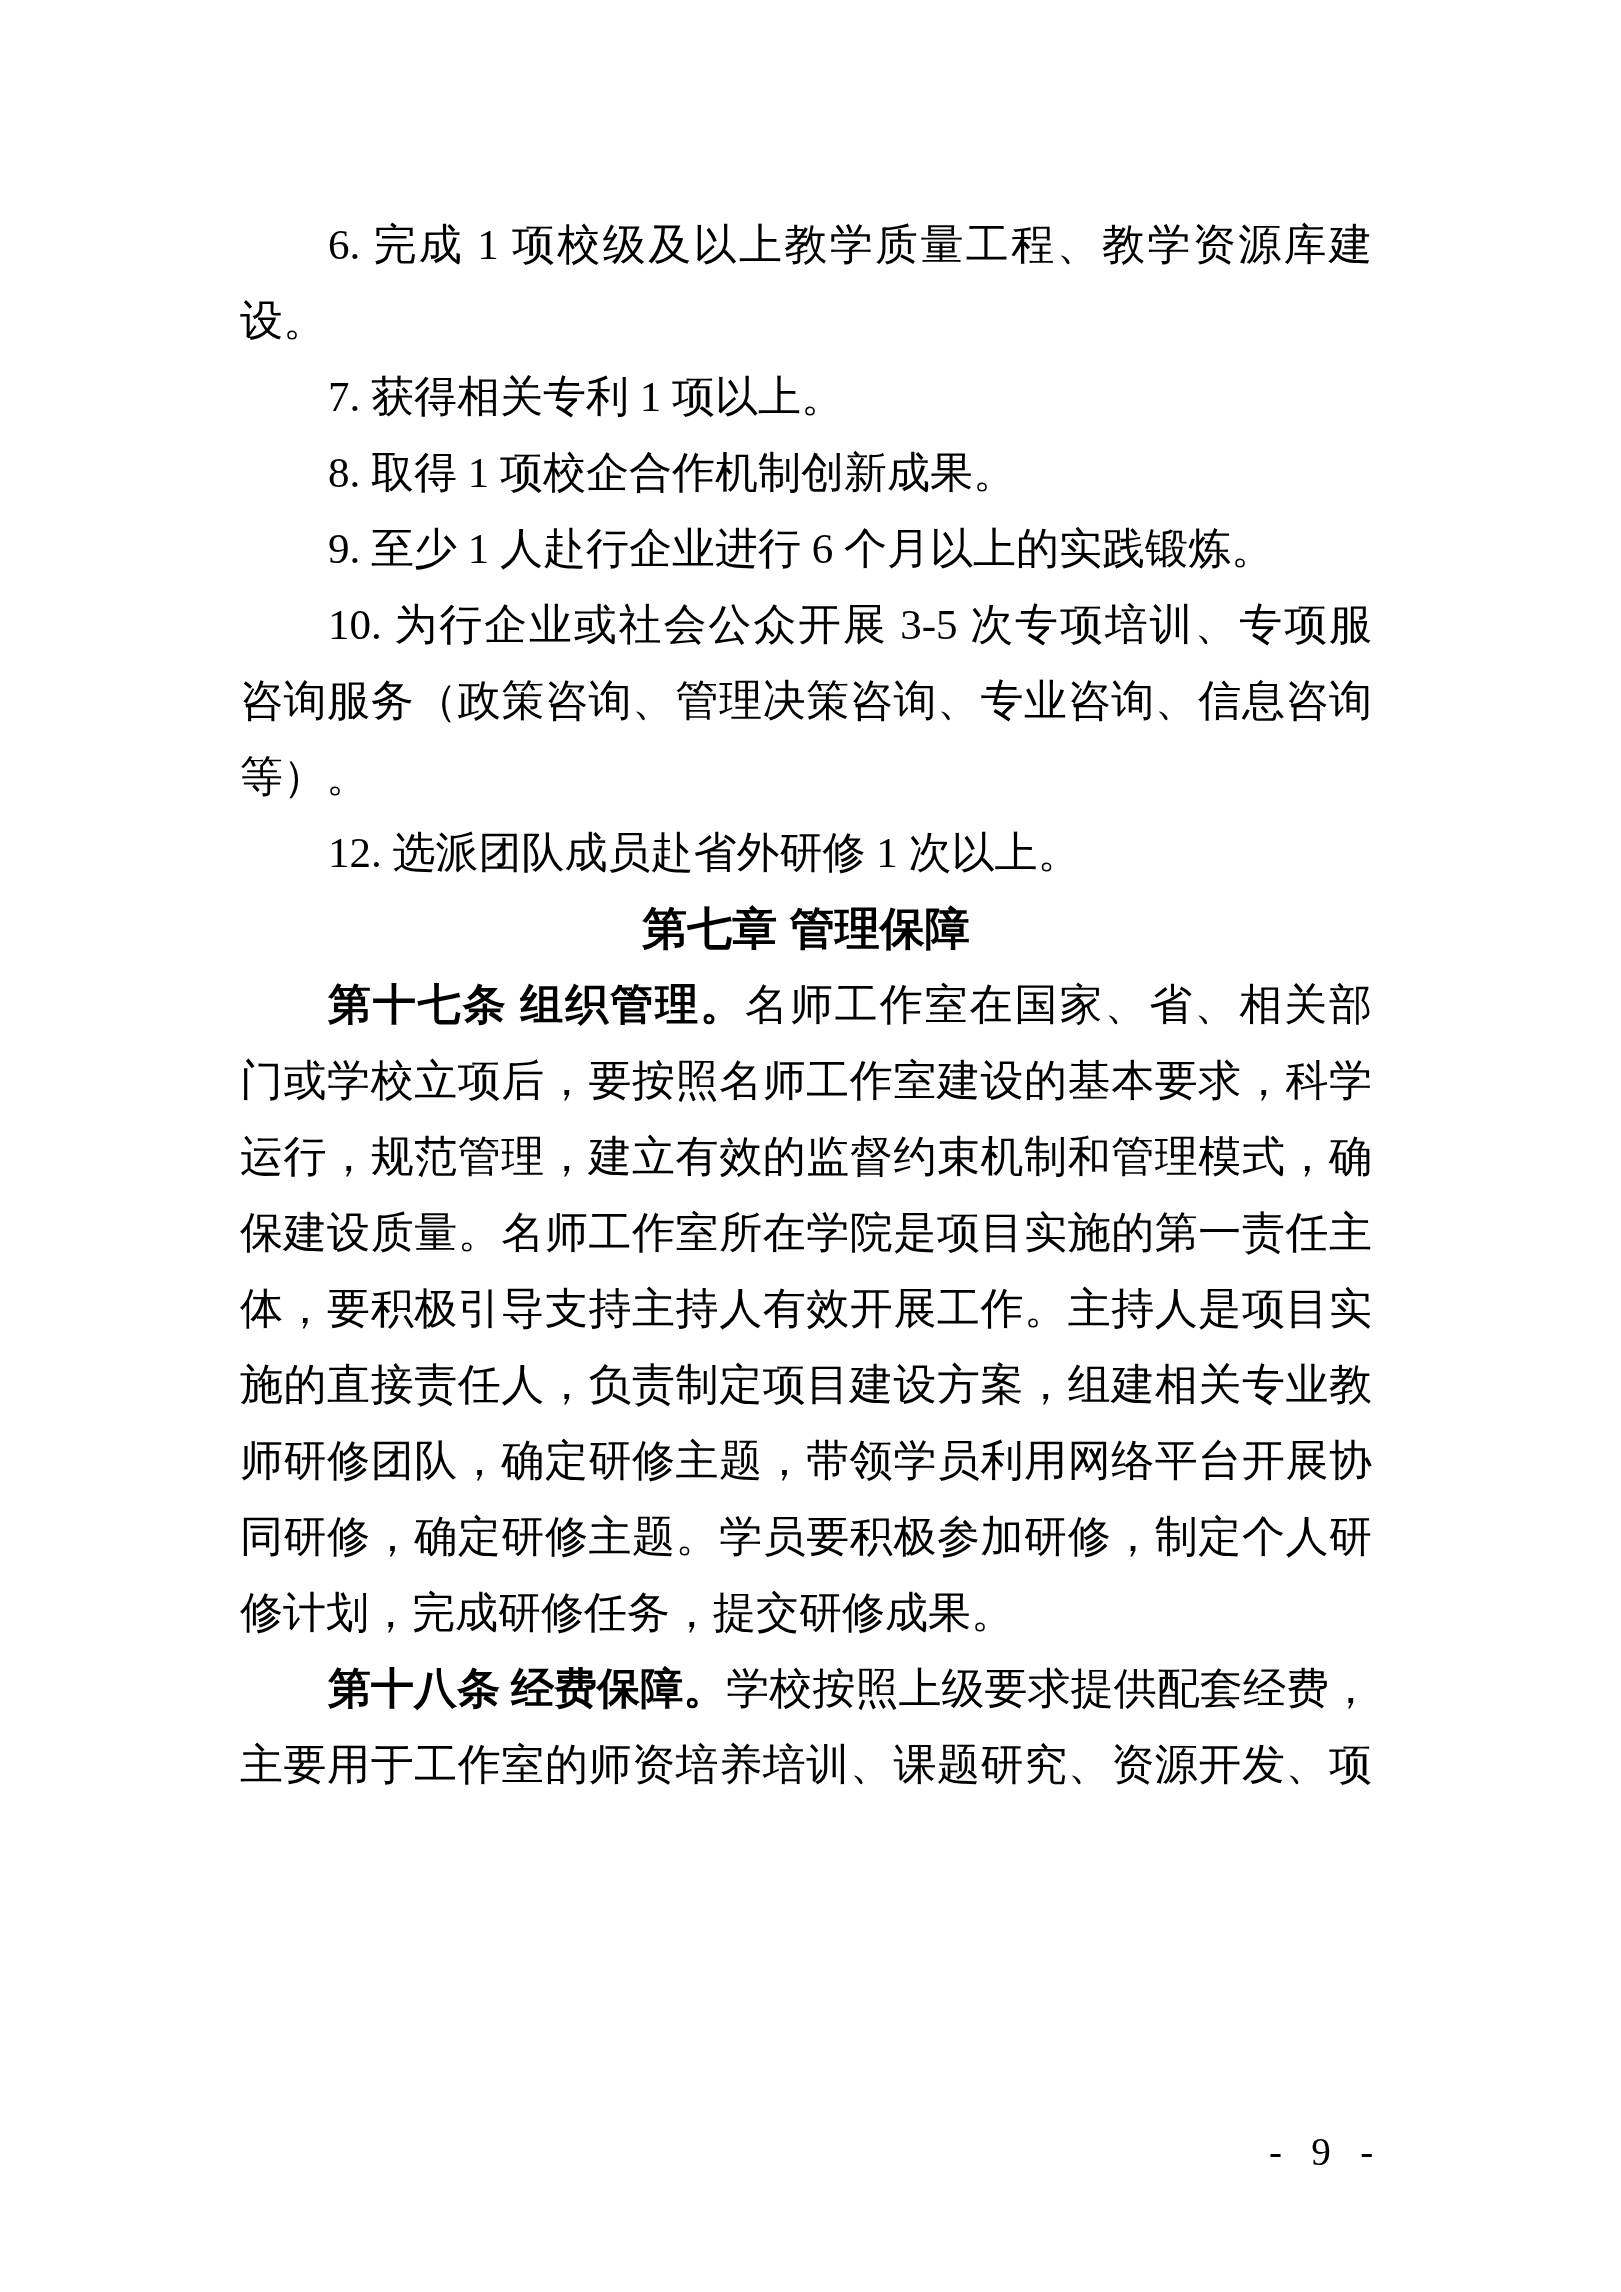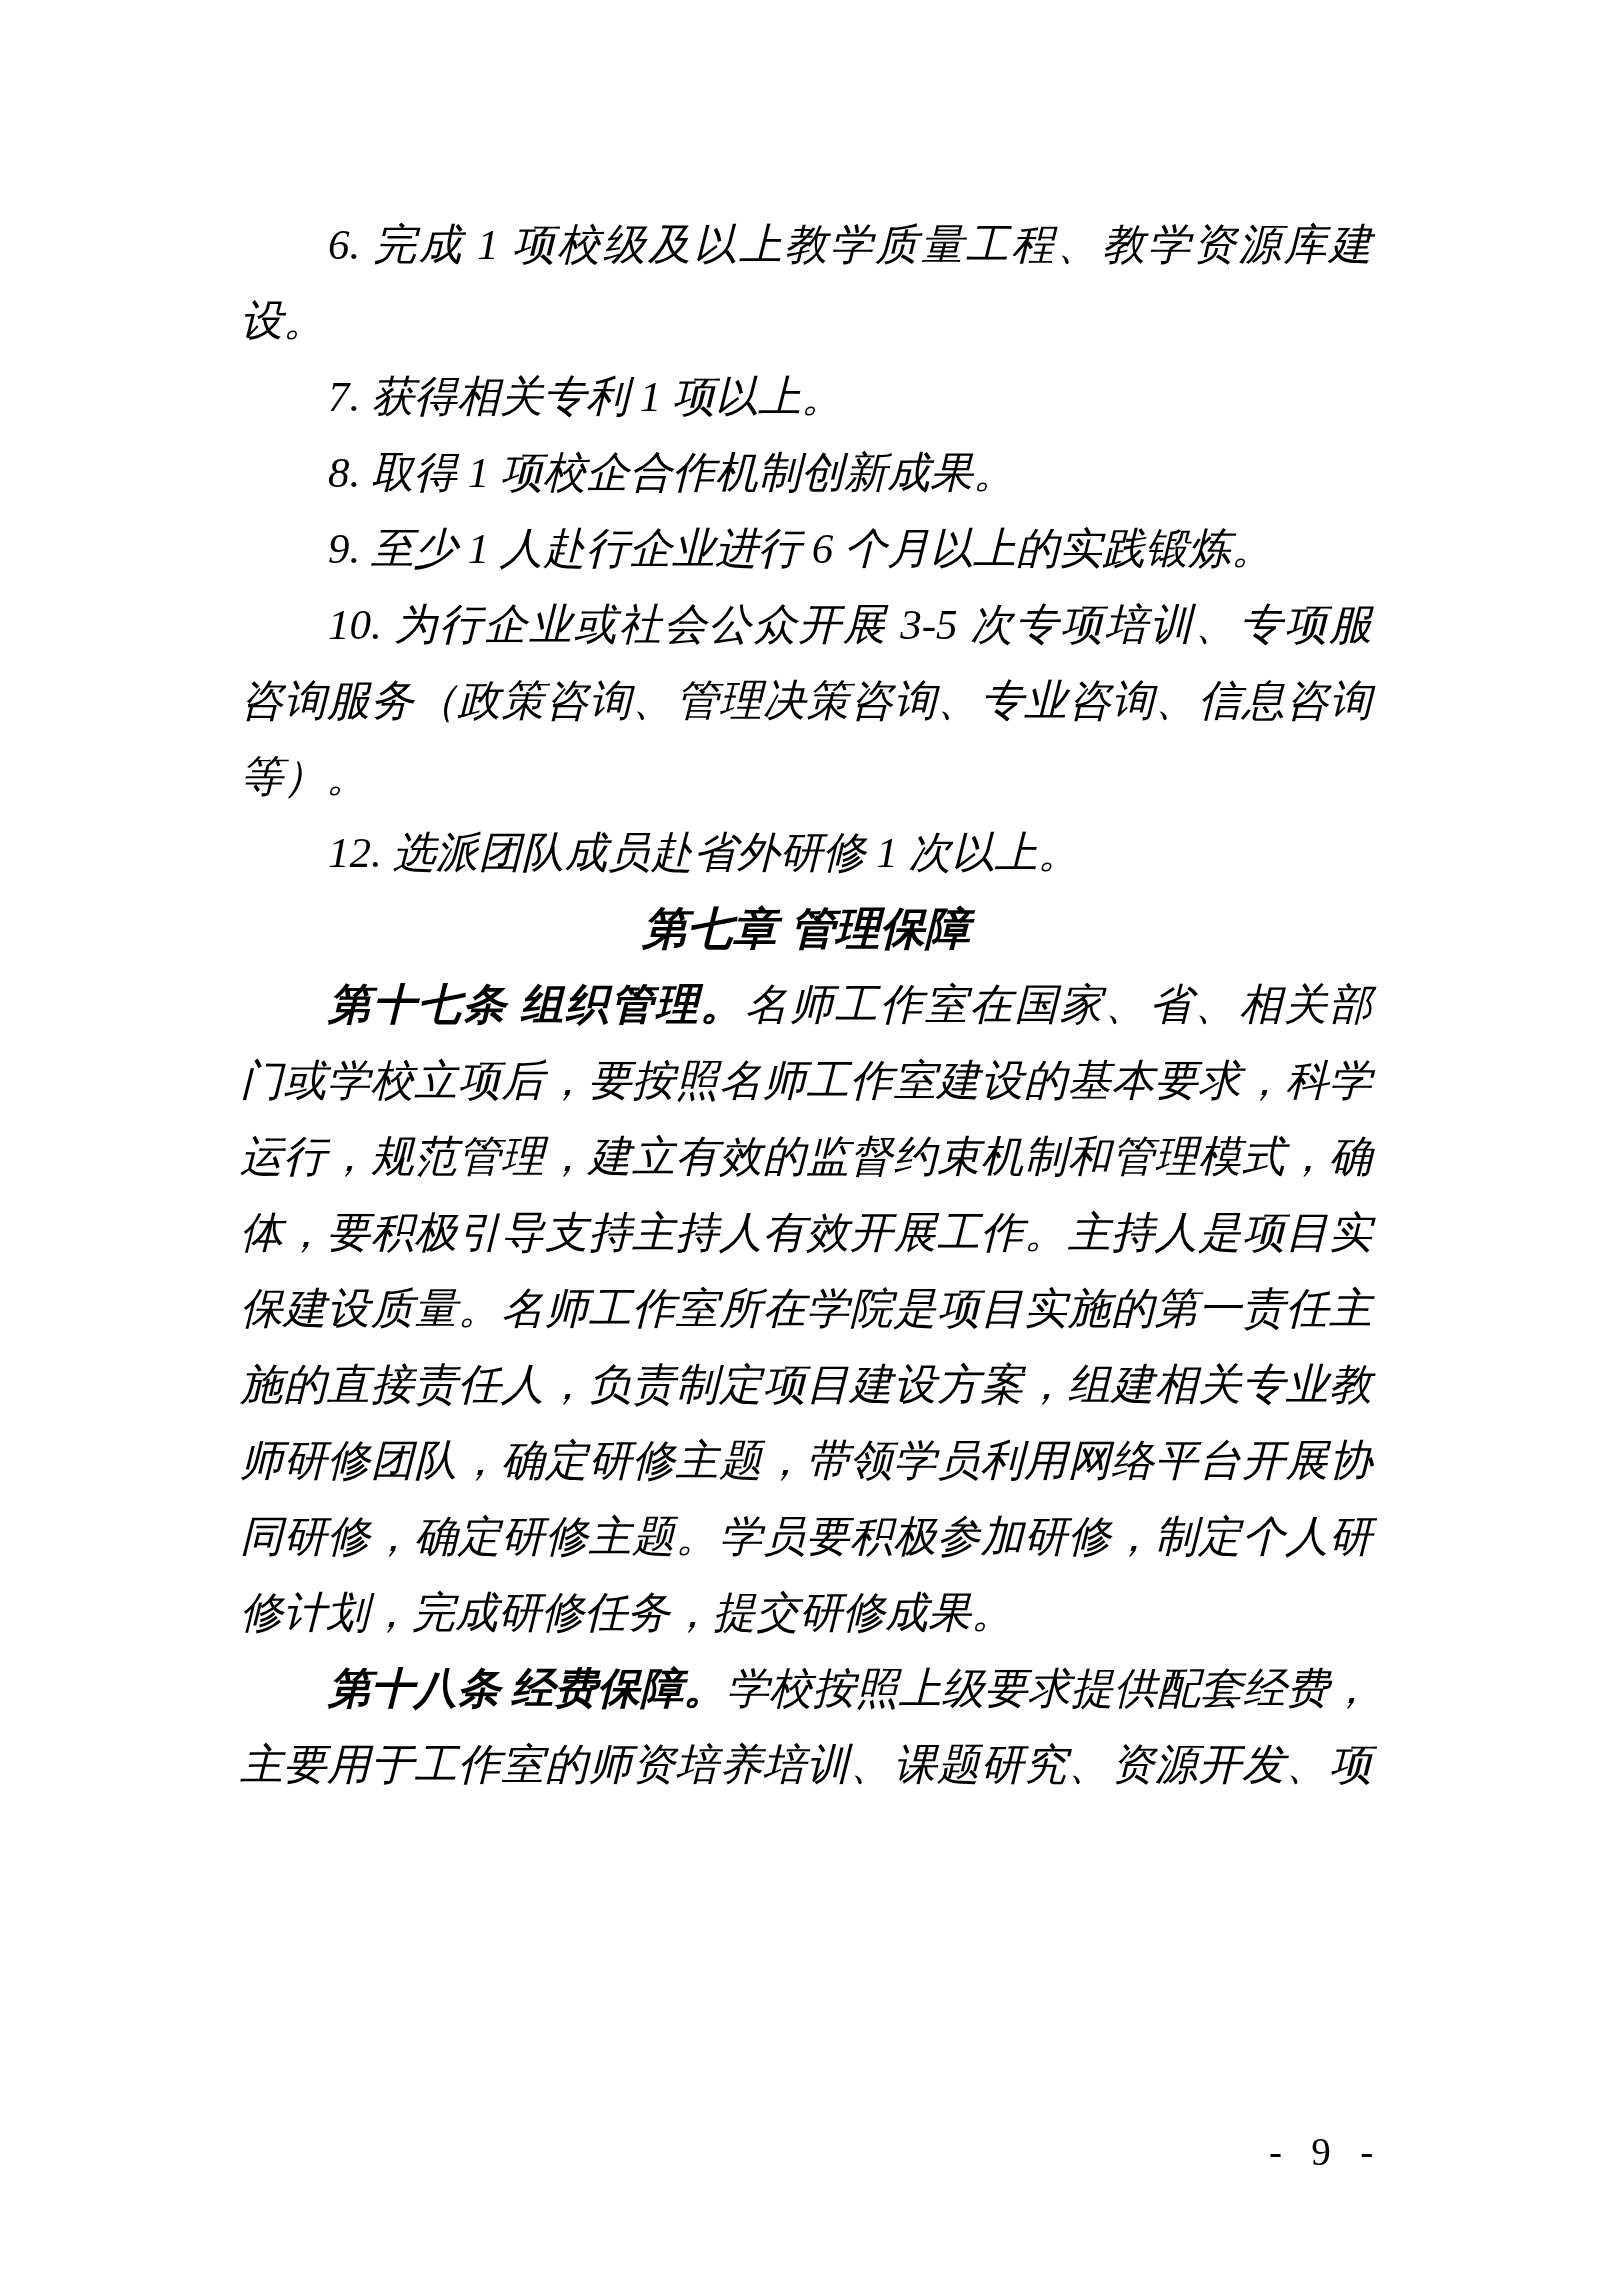--- a/index.html
+++ b/index.html
@@ -29,7 +29,6 @@
     text-align: left;
     white-space: normal;
     overflow: visible;
-    font-style: italic;
   }
   .indent {
     padding-left: 88px;

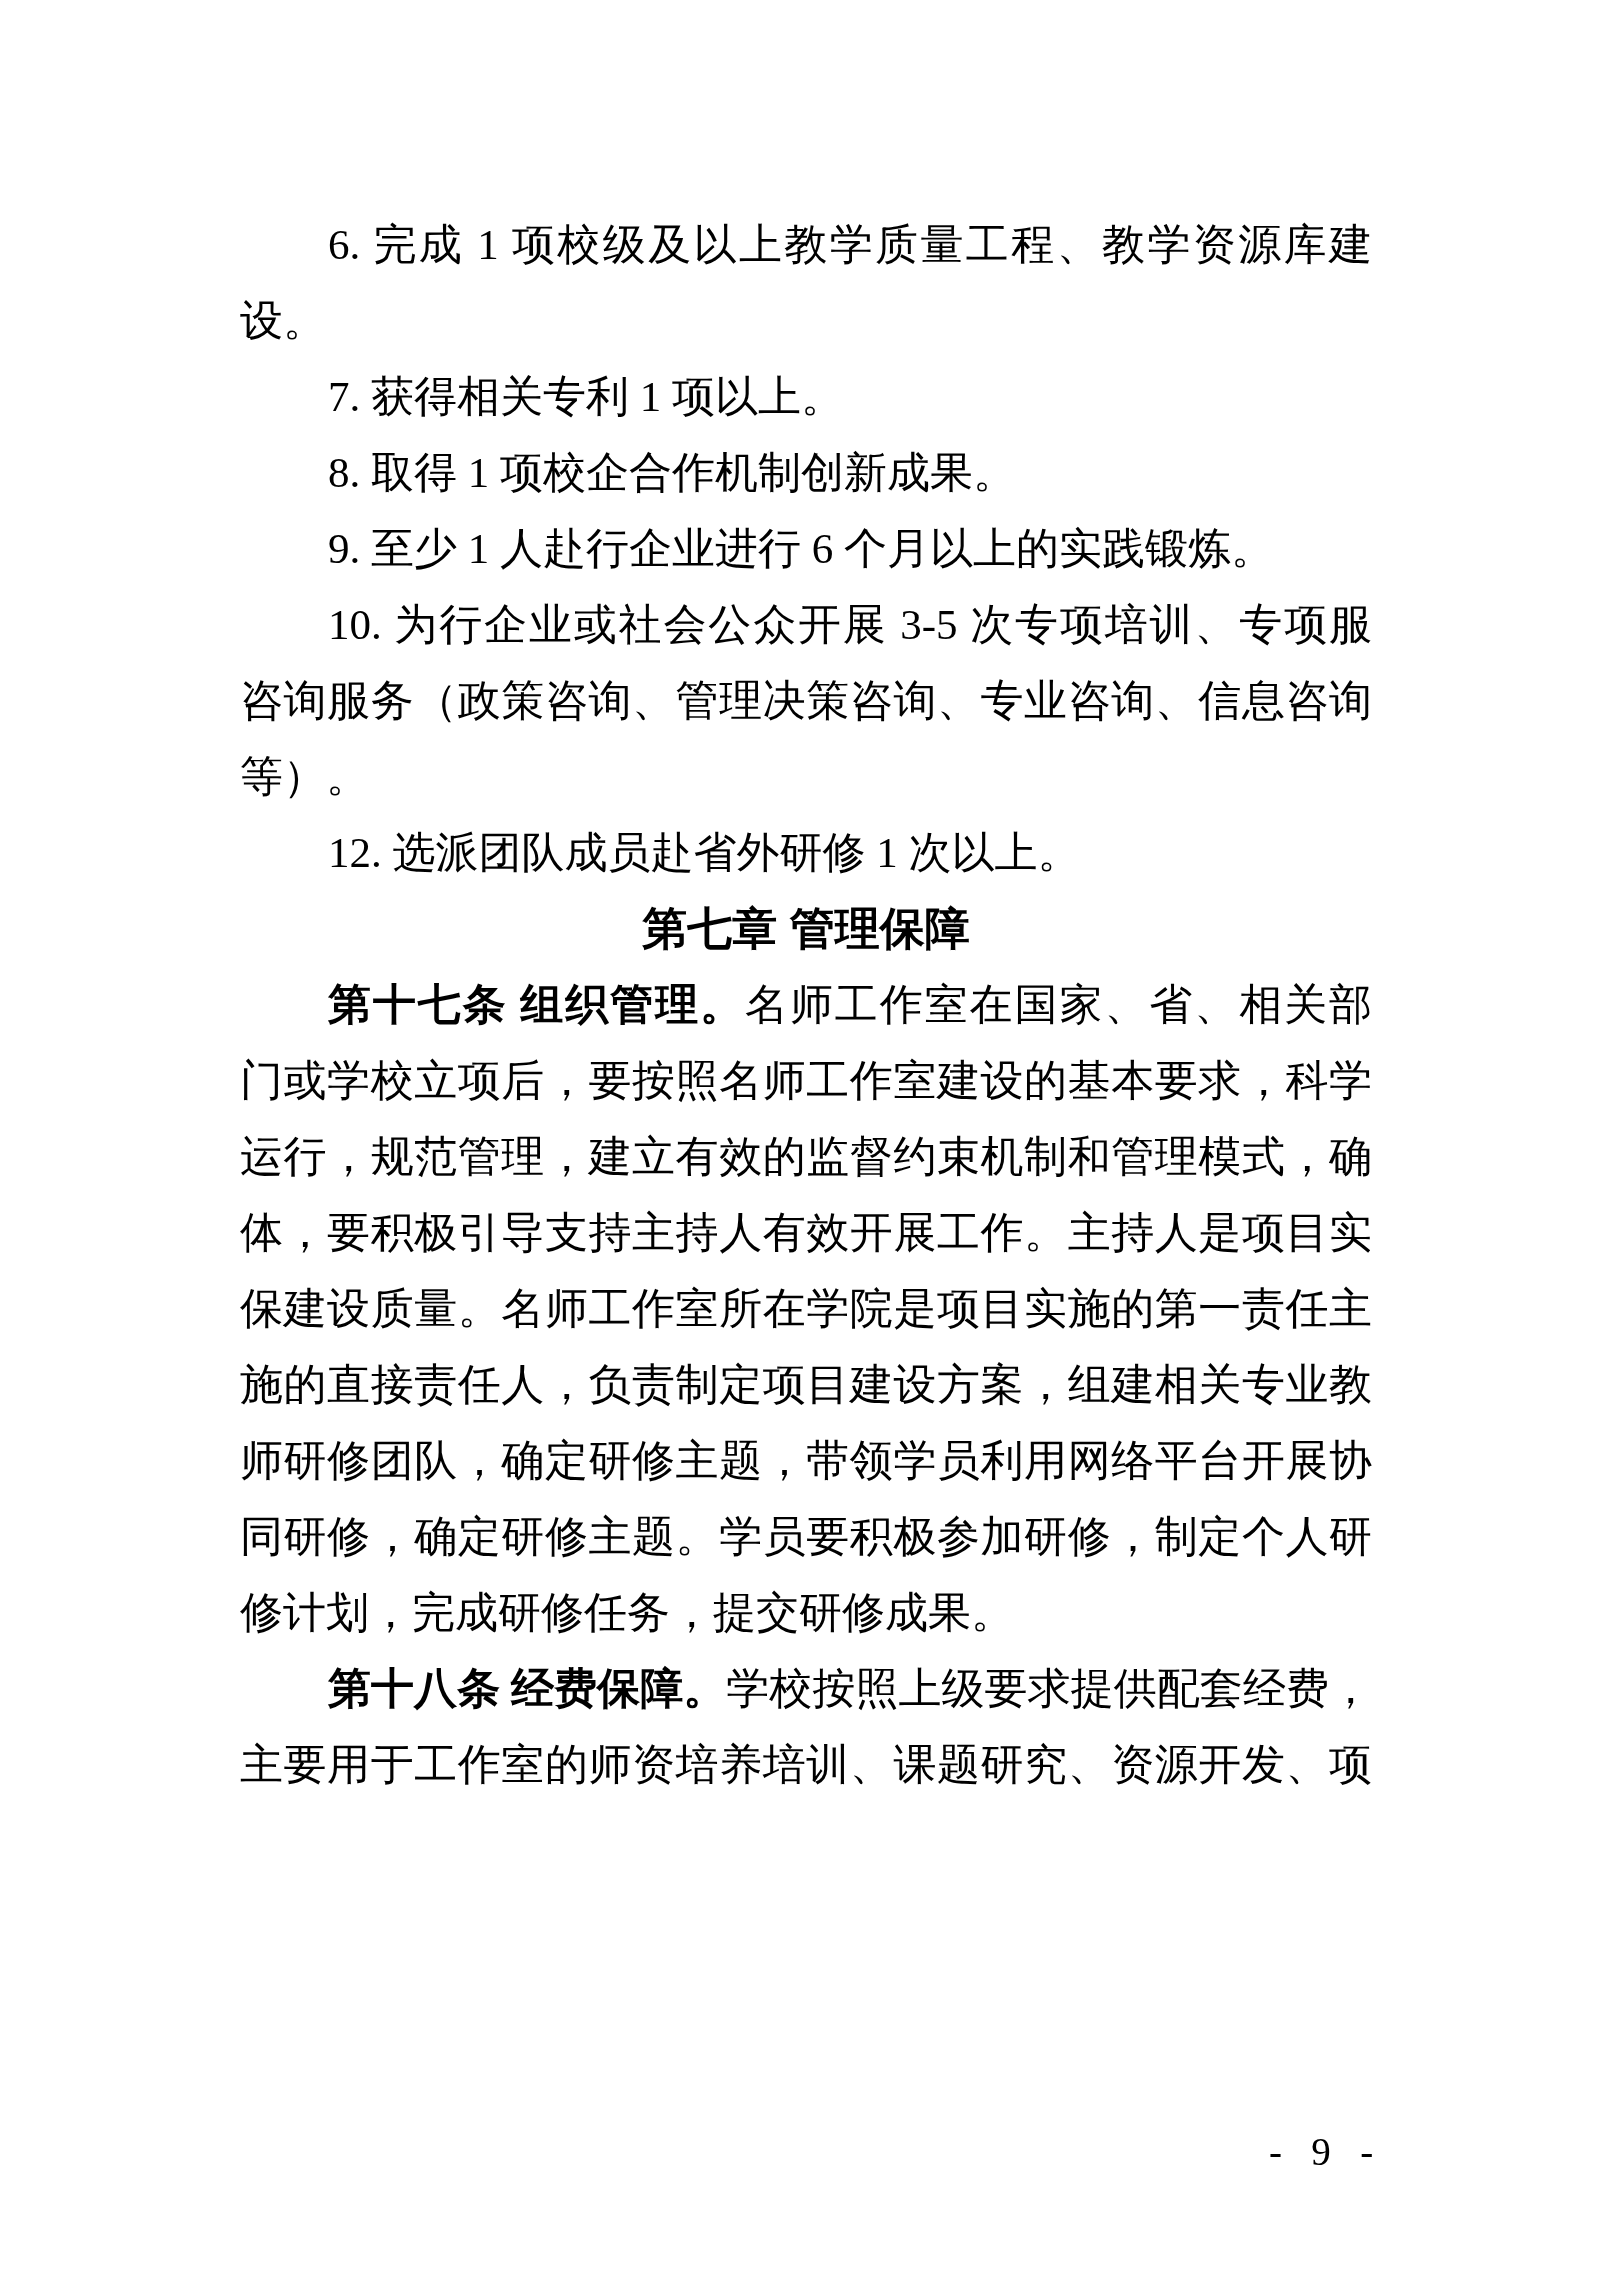--- a/index.html
+++ b/index.html
@@ -78,8 +78,8 @@
     <div class="line indent justify"><span class="bold">第十七条 组织管理。</span><span>名师工作室在国家、省、相关部</span></div>
     <div class="line justify">门或学校立项后，要按照名师工作室建设的基本要求，科学</div>
     <div class="line justify">运行，规范管理，建立有效的监督约束机制和管理模式，确</div>
+    <div class="line justify">保建设质量。名师工作室所在学院是项目实施的第一责任主</div>
     <div class="line justify">体，要积极引导支持主持人有效开展工作。主持人是项目实</div>
-    <div class="line justify">保建设质量。名师工作室所在学院是项目实施的第一责任主</div>
     <div class="line justify">施的直接责任人，负责制定项目建设方案，组建相关专业教</div>
     <div class="line justify">师研修团队，确定研修主题，带领学员利用网络平台开展协</div>
     <div class="line justify">同研修，确定研修主题。学员要积极参加研修，制定个人研</div>

